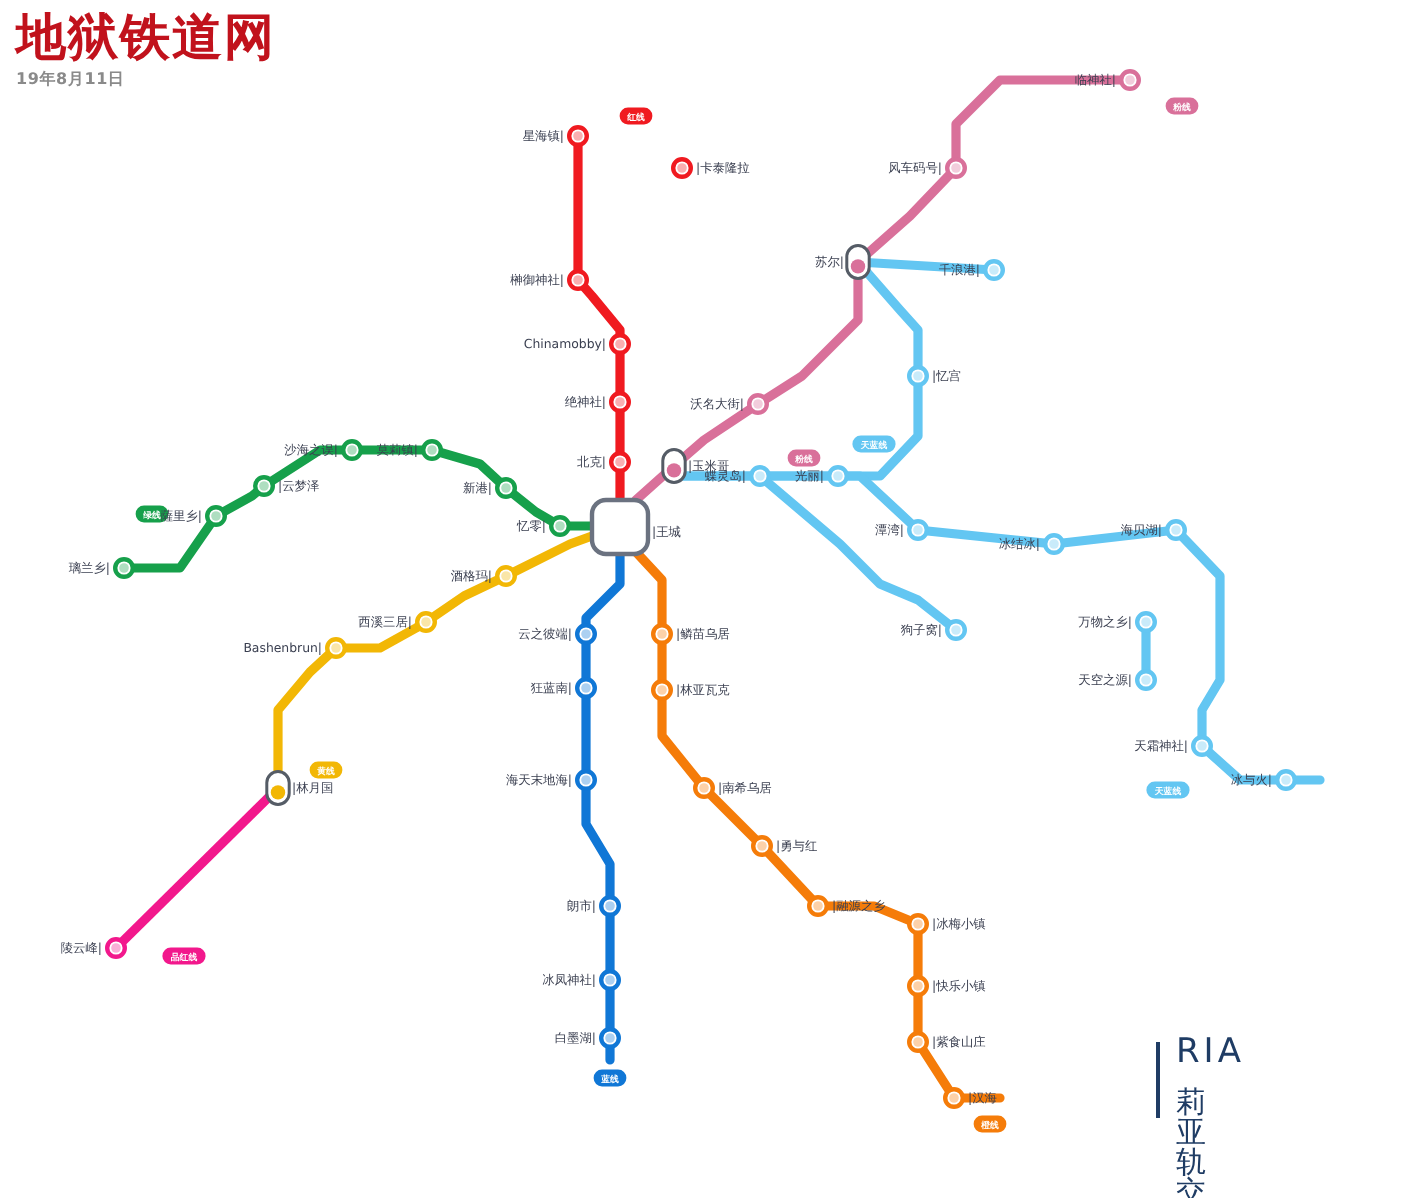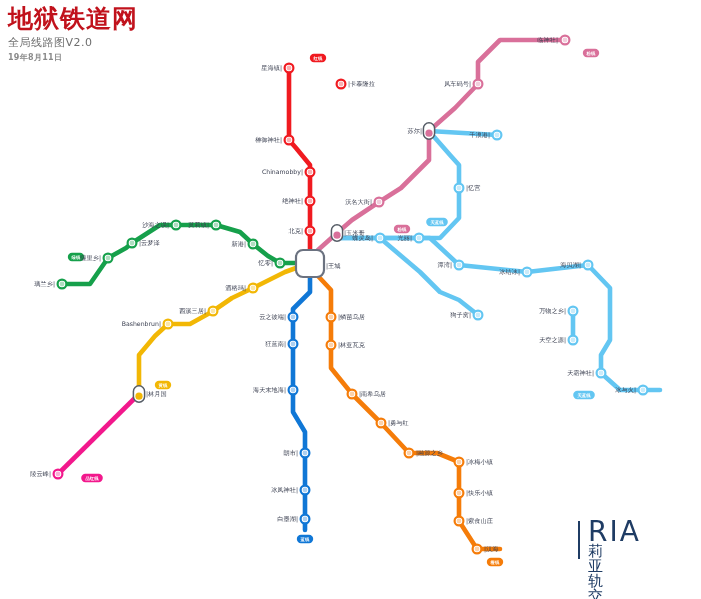--- a/index.html
+++ b/index.html
@@ -46,7 +46,6 @@
 
   <div class="title-block">
     <div class="title-main">地狱铁道网</div>
-    <div class="title-sub">全局线路图V2.0</div>
     <div class="title-date">19年8月11日</div>
   </div>
 

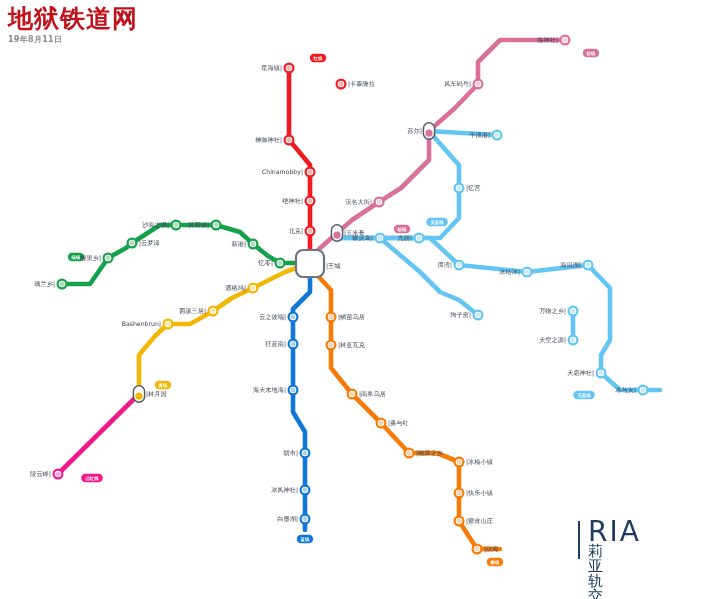--- a/index.html
+++ b/index.html
@@ -32,7 +32,7 @@
 
   .logo-block{position:absolute;left:578px;top:518px;color:#1f3c64;}
   .logo-bar{position:absolute;left:0;top:3px;width:2px;height:38px;background:#1f3c64;}
-  .logo-en{position:absolute;left:10px;top:0px;font-size:28px;letter-spacing:2px;line-height:1;}
+  .logo-en{position:absolute;left:10px;top:0px;font-size:17px;letter-spacing:2px;line-height:1;}
   .logo-cn{position:absolute;left:10px;top:26px;font-size:15px;letter-spacing:1px;line-height:1;}
 
   text{font-family:"DejaVu Sans","Liberation Sans",sans-serif;}

